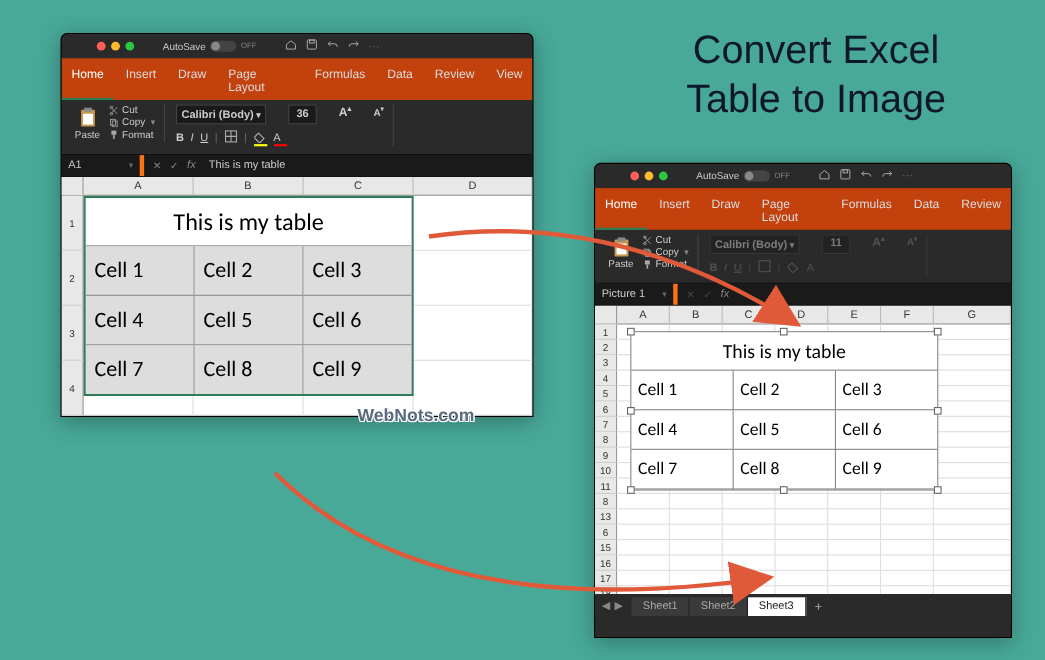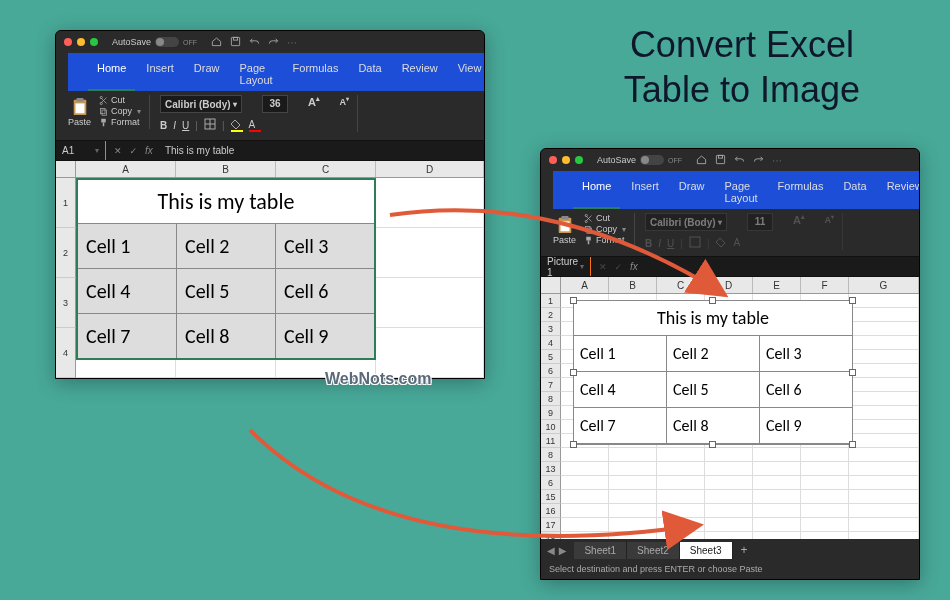--- a/index.html
+++ b/index.html
@@ -37,7 +37,8 @@
     display: flex;
     align-items: center;
     padding: 0 8px;
-    gap: 6px;
+    gap: 18px;
+    margin-left: 24px;
   }
   .traffic { display: flex; gap: 5px; }
   .tl { width: 8px; height: 8px; border-radius: 50%; }

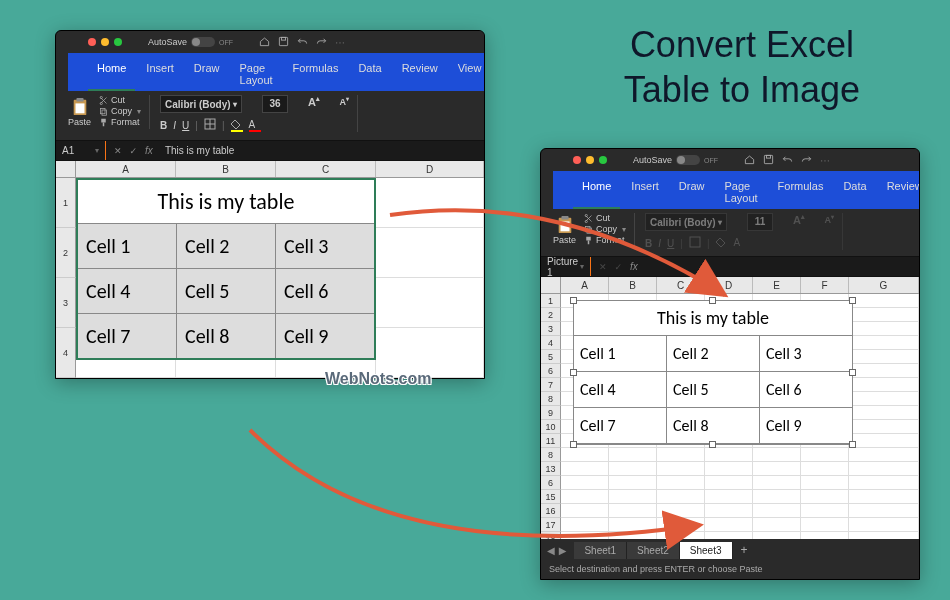--- a/index.html
+++ b/index.html
@@ -52,12 +52,11 @@
   .qat { display: flex; gap: 8px; margin-left: 8px; color: #aaa; font-size: 10px; align-items: center; }
   .qat svg { width: 11px; height: 11px; }
   .ribbon-tabs {
-    background: #1d4ed8;
+    background: #c2410c;
     display: flex;
-    padding: 4px 20px 0;
+    padding: 4px 0 0;
     gap: 2px;
     font-size: 11px;
-    margin-left: 12px;
   }
   .ribbon-tab {
     color: #ddd;

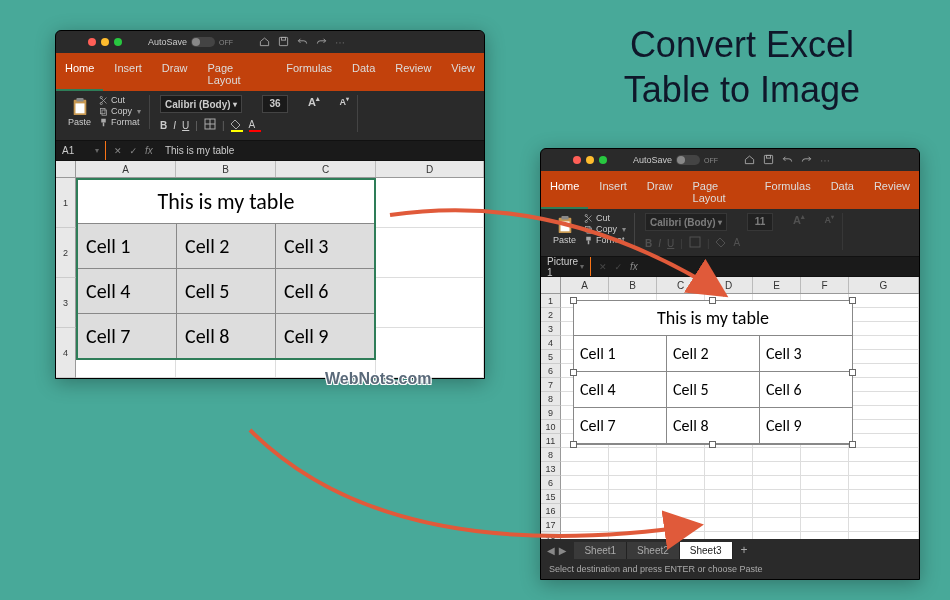--- a/index.html
+++ b/index.html
@@ -110,7 +110,7 @@
     height: 20px;
     border-bottom: 1px solid #111;
   }
-  .namebox { width: 50px; color: #ccc; font-size: 10px; padding: 0 6px; border-right: 1px solid #f97316; display: flex; align-items: center; justify-content: space-between; height: 100%; }
+  .namebox { width: 75px; color: #ccc; font-size: 10px; padding: 0 6px; border-right: 4px solid #f97316; display: flex; align-items: center; justify-content: space-between; height: 100%; }
   .fx-btns { display: flex; gap: 8px; padding: 0 8px; color: #888; font-size: 9px; align-items: center; }
   .fx-label { font-style: italic; font-size: 10px; }
   .formula-input { color: #ccc; font-size: 10px; padding: 0 4px; }

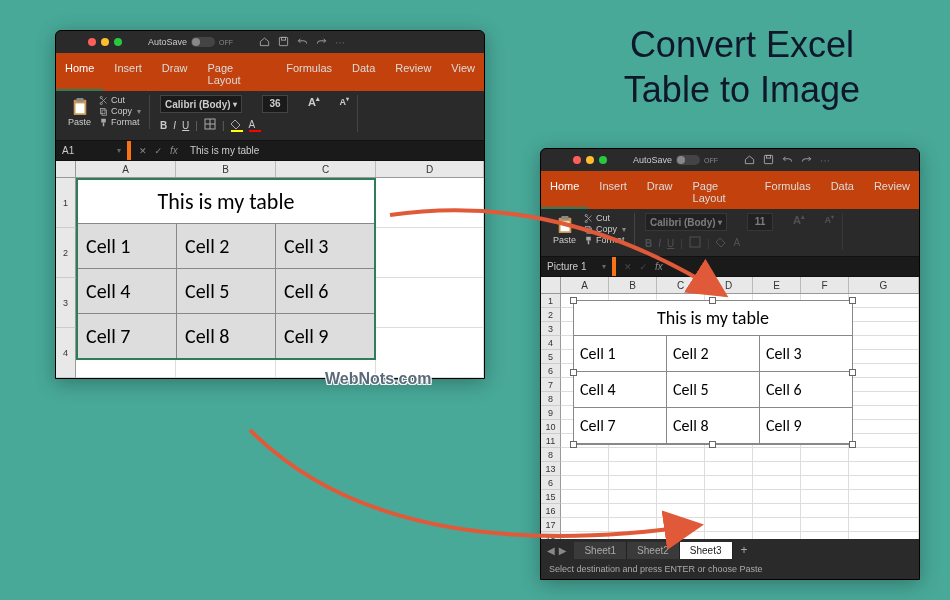--- a/index.html
+++ b/index.html
@@ -789,7 +789,6 @@
     <div class="sheet-tab active">Sheet3</div>
     <div class="add-sheet">+</div>
   </div>
-  <div class="status-bar">Select destination and press ENTER or choose Paste</div>
 </div>
 
 <svg class="arrow-svg" style="top:200px;left:380px;width:370px;height:120px">

